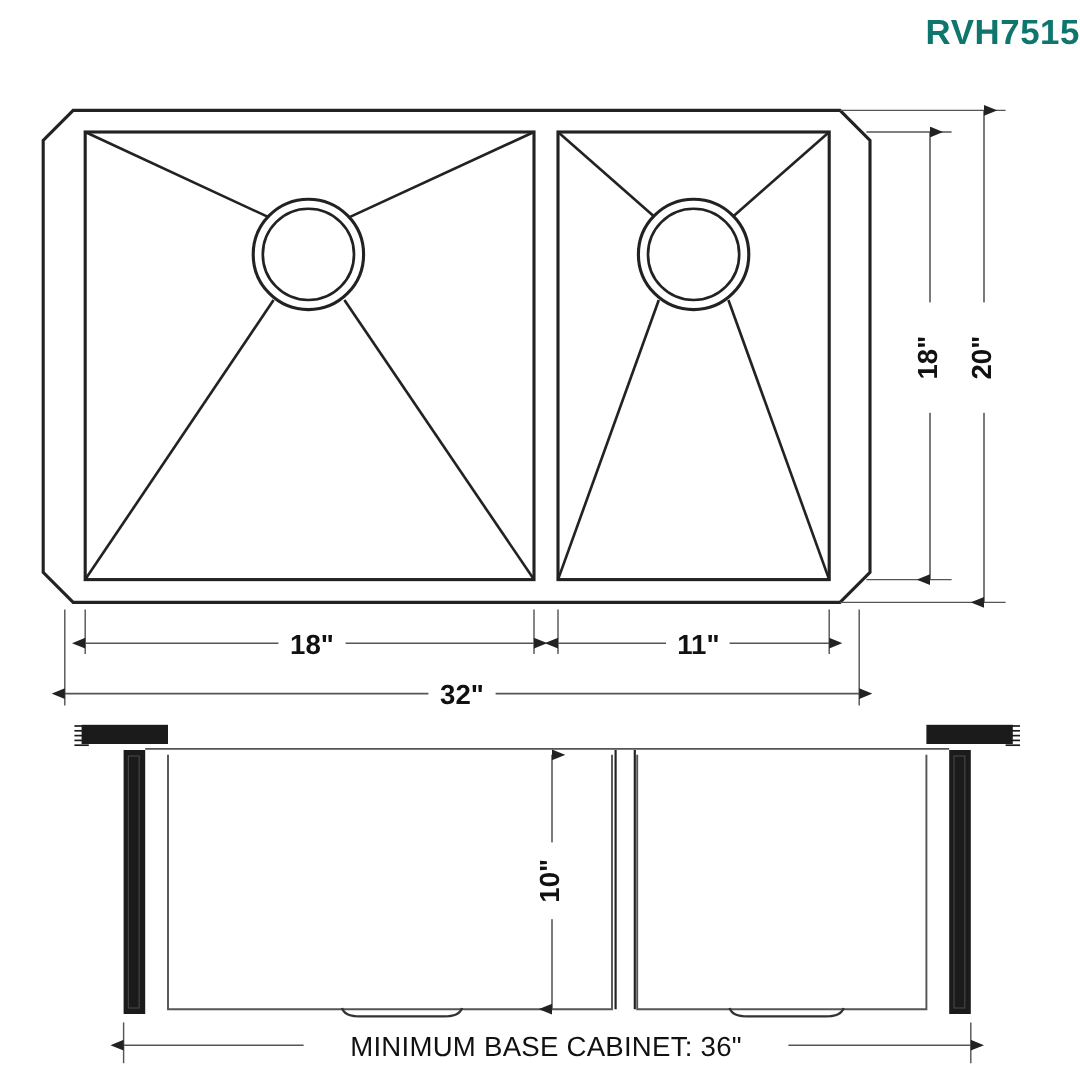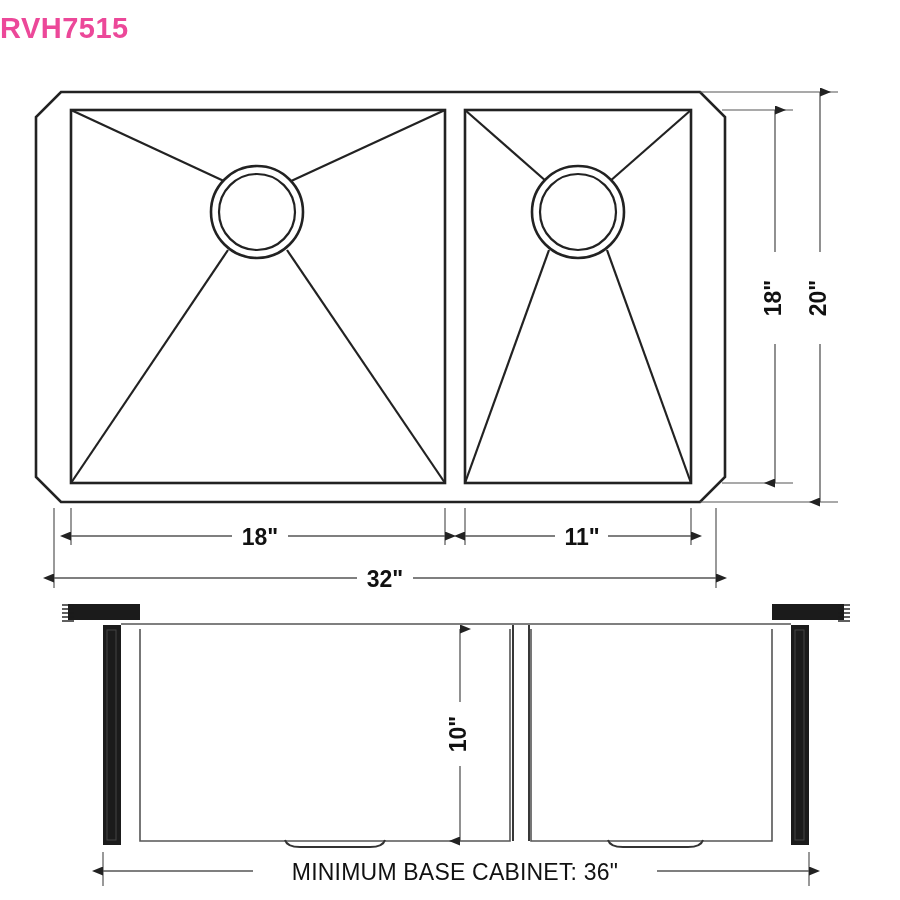--- a/index.html
+++ b/index.html
@@ -24,12 +24,12 @@
     top: 12px;
     left: 0;
     width: 900px;
-    text-align: left;
+    text-align: right;
     font-family: "Liberation Sans", sans-serif;
     font-weight: bold;
     font-size: 29px;
     letter-spacing: 0.5px;
-    color: #ec4899;
+    color: #0f766e;
   }
   svg#drawing {
     position: absolute;

